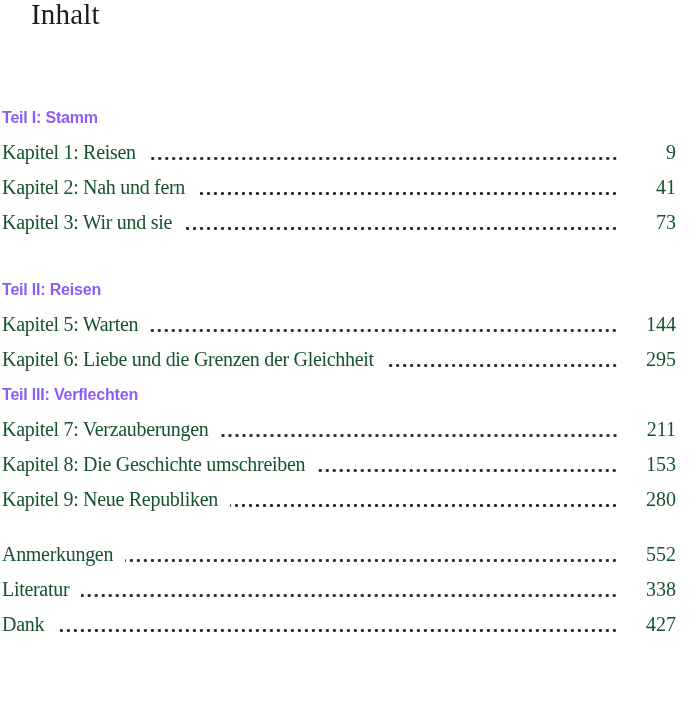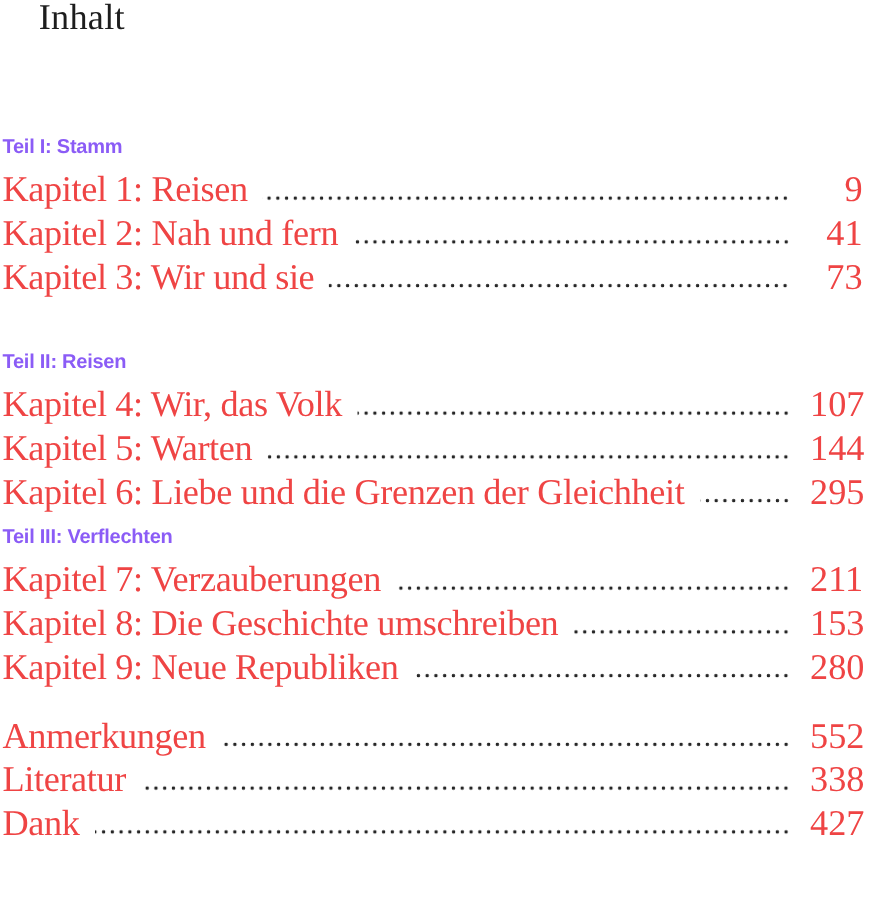--- a/index.html
+++ b/index.html
@@ -18,7 +18,7 @@
     box-sizing: border-box;
     width: 696px;
     height: 720px;
-    padding: 0 6px 0 2px;
+    padding: 0 20px 0 2px;
     background: #ffffff;
   }
   h1.page-title {

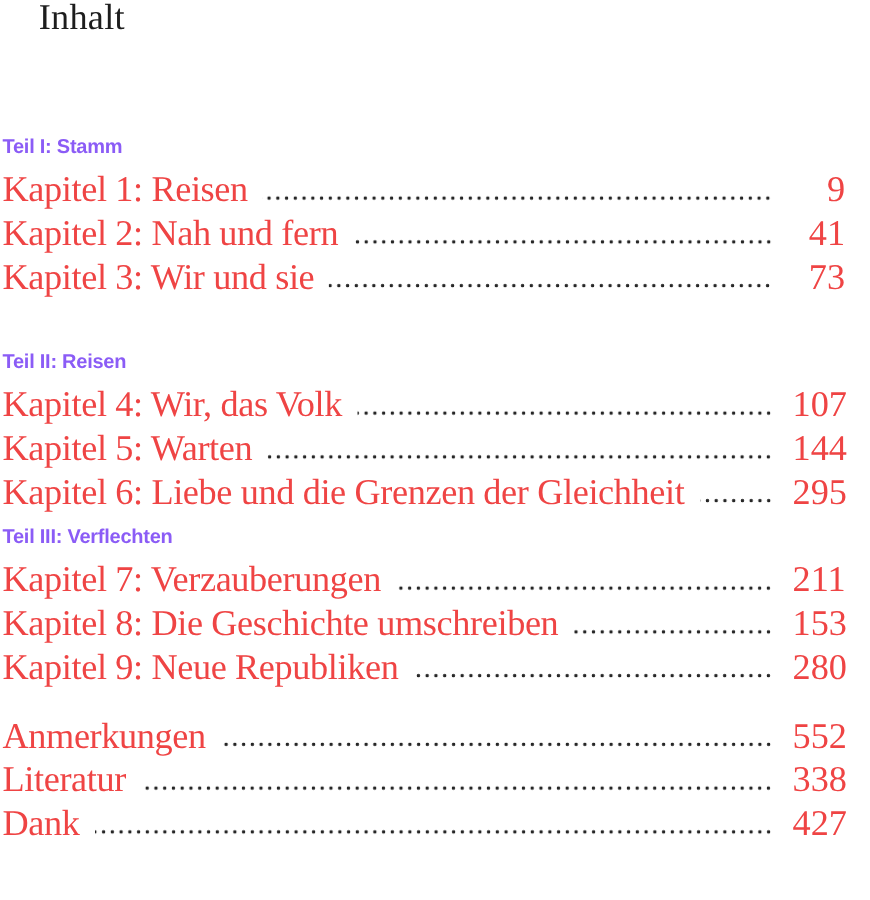--- a/index.html
+++ b/index.html
@@ -50,9 +50,9 @@
     display: flex;
     align-items: stretch;
     line-height: 35px;
-    font-size: 29px;
+    font-size: 20px;
     letter-spacing: -0.3px;
-    color: #ef4444;
+    color: #14532d;
   }
   .toc-row .label {
     white-space: nowrap;

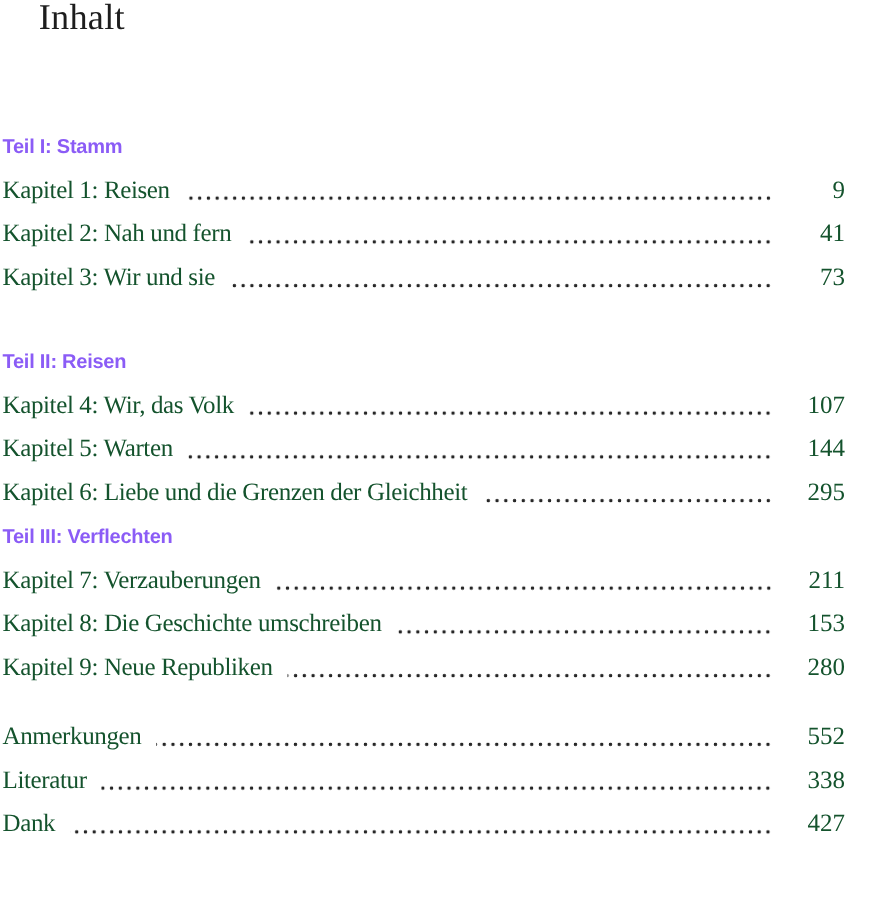--- a/index.html
+++ b/index.html
@@ -104,11 +104,6 @@
     <h2 class="section-heading">Teil II: Reisen</h2>
     <div class="entries">
           <div class="toc-row">
-    <span class="label">Kapitel 4: Wir, das Volk</span>
-    <span class="dots"></span>
-    <span class="num">107</span>
-  </div>
-          <div class="toc-row">
     <span class="label">Kapitel 5: Warten</span>
     <span class="dots"></span>
     <span class="num">144</span>

